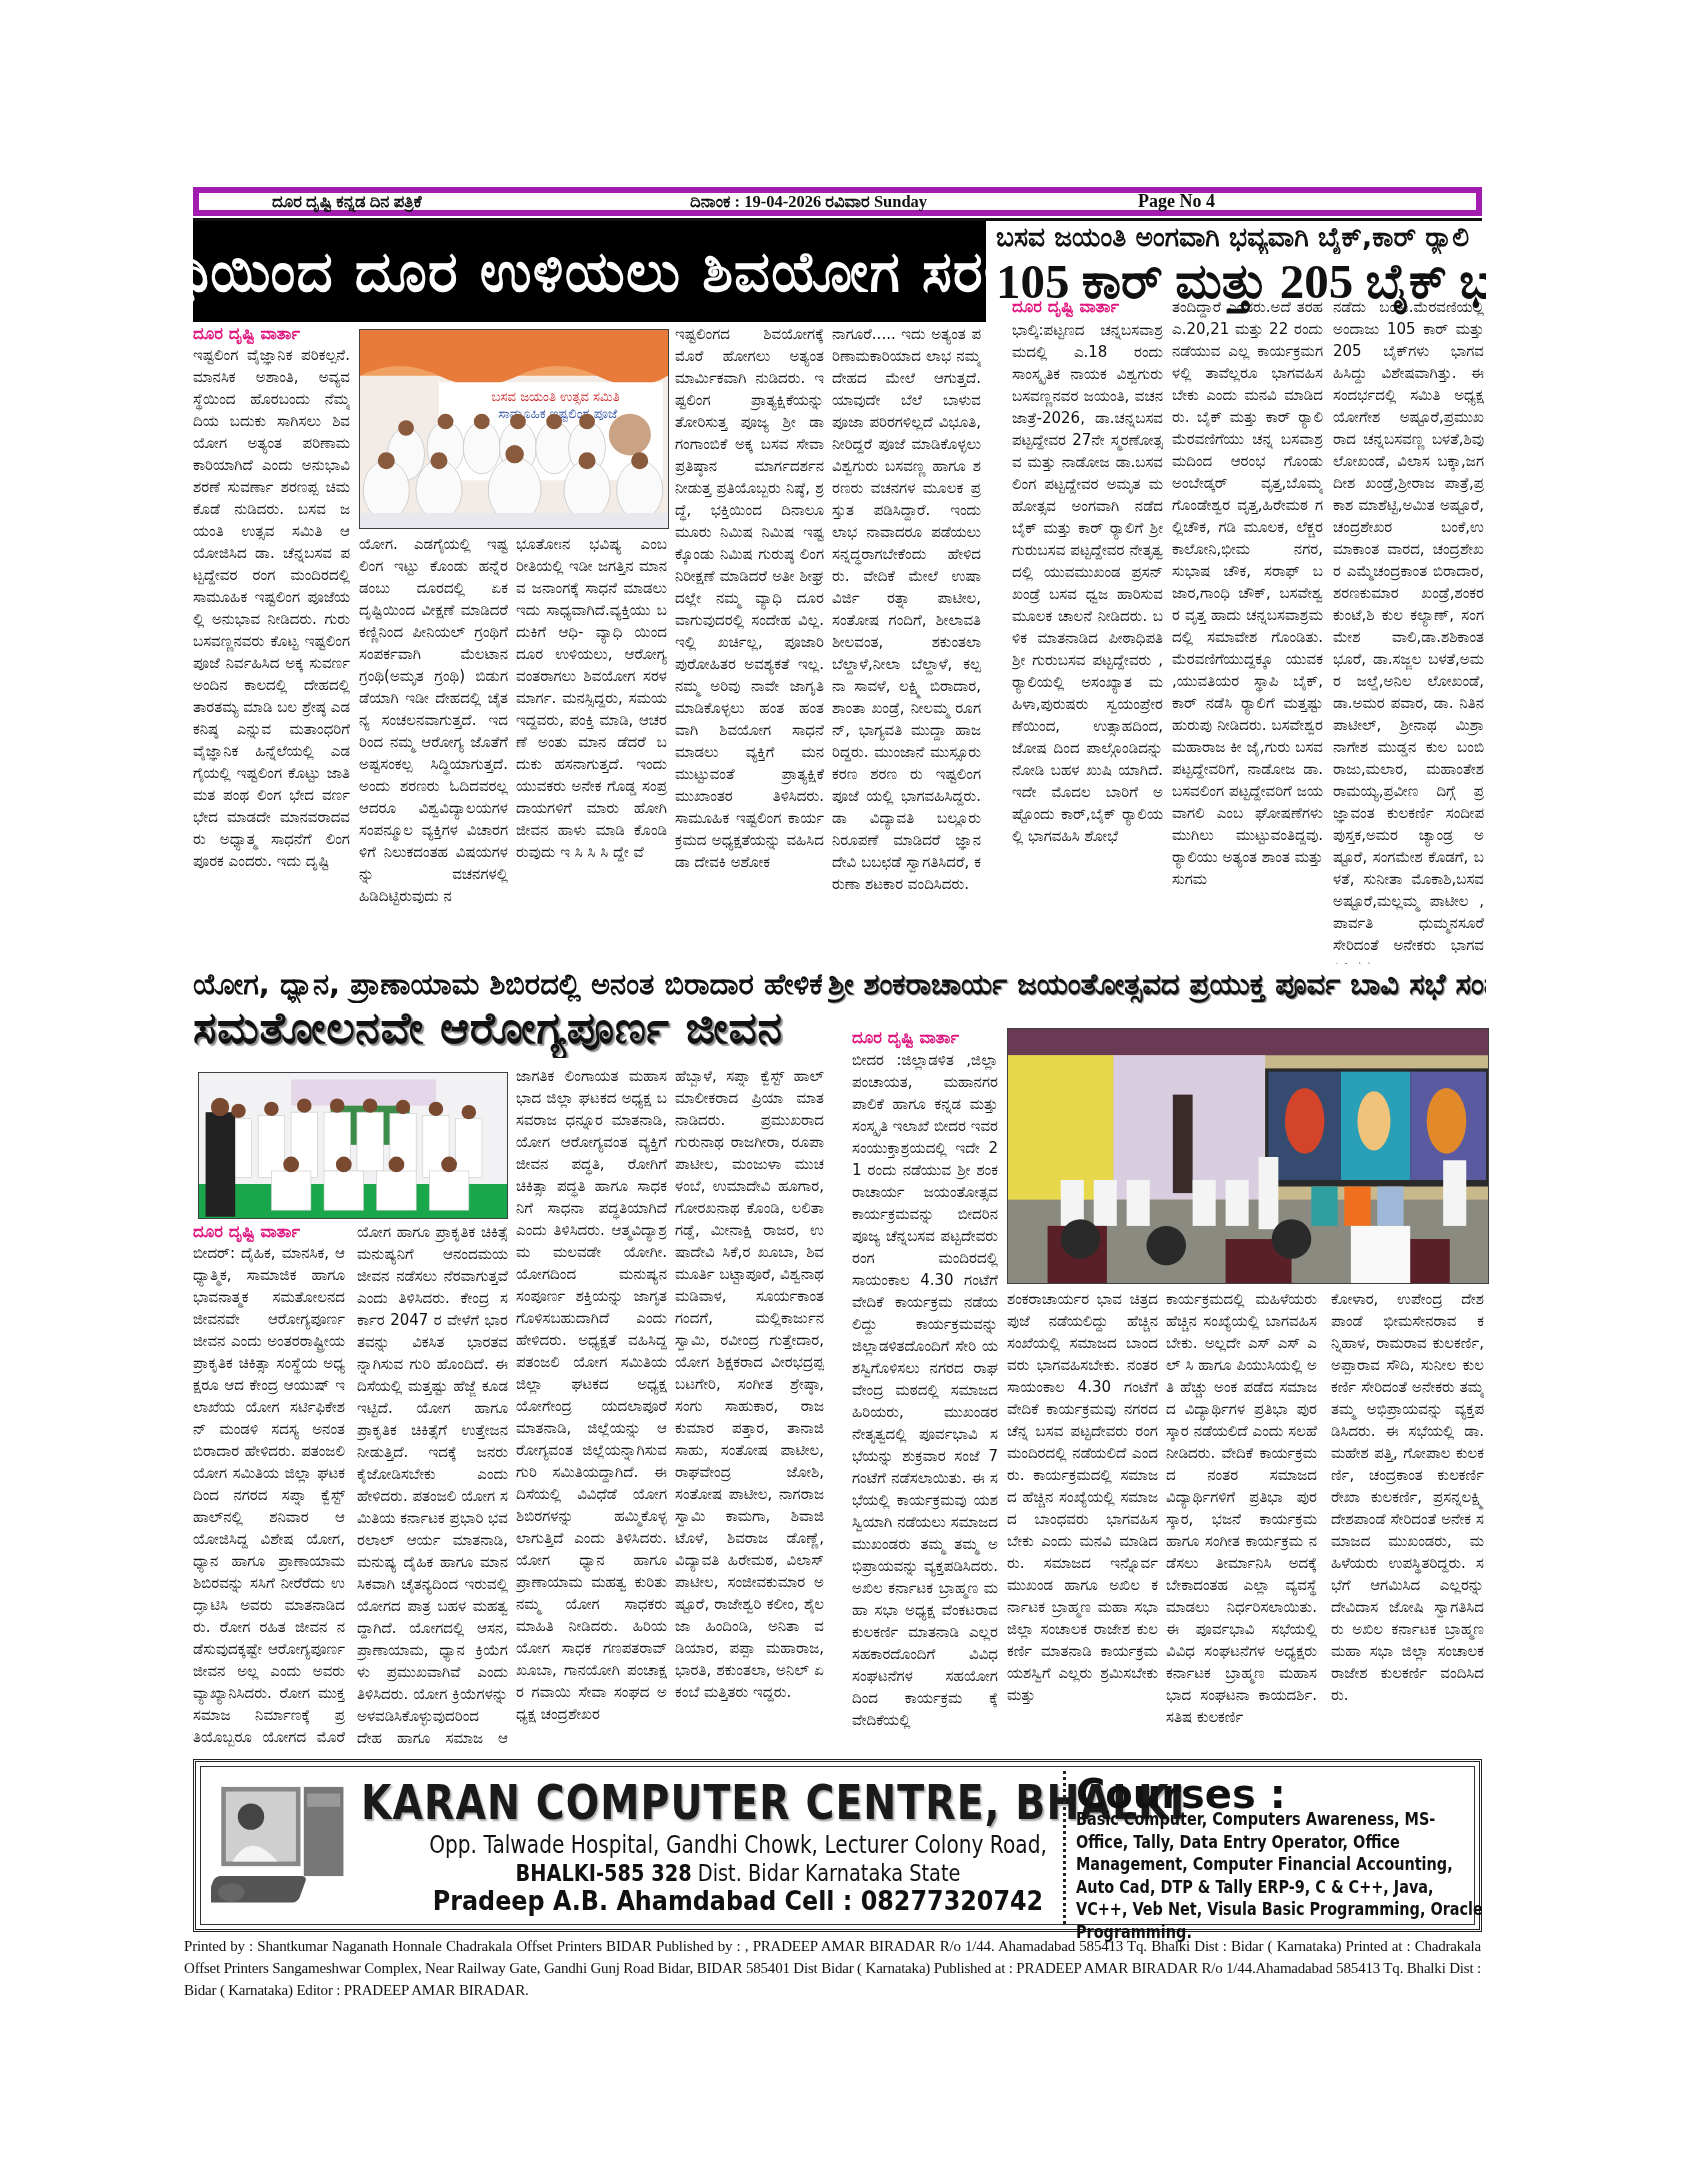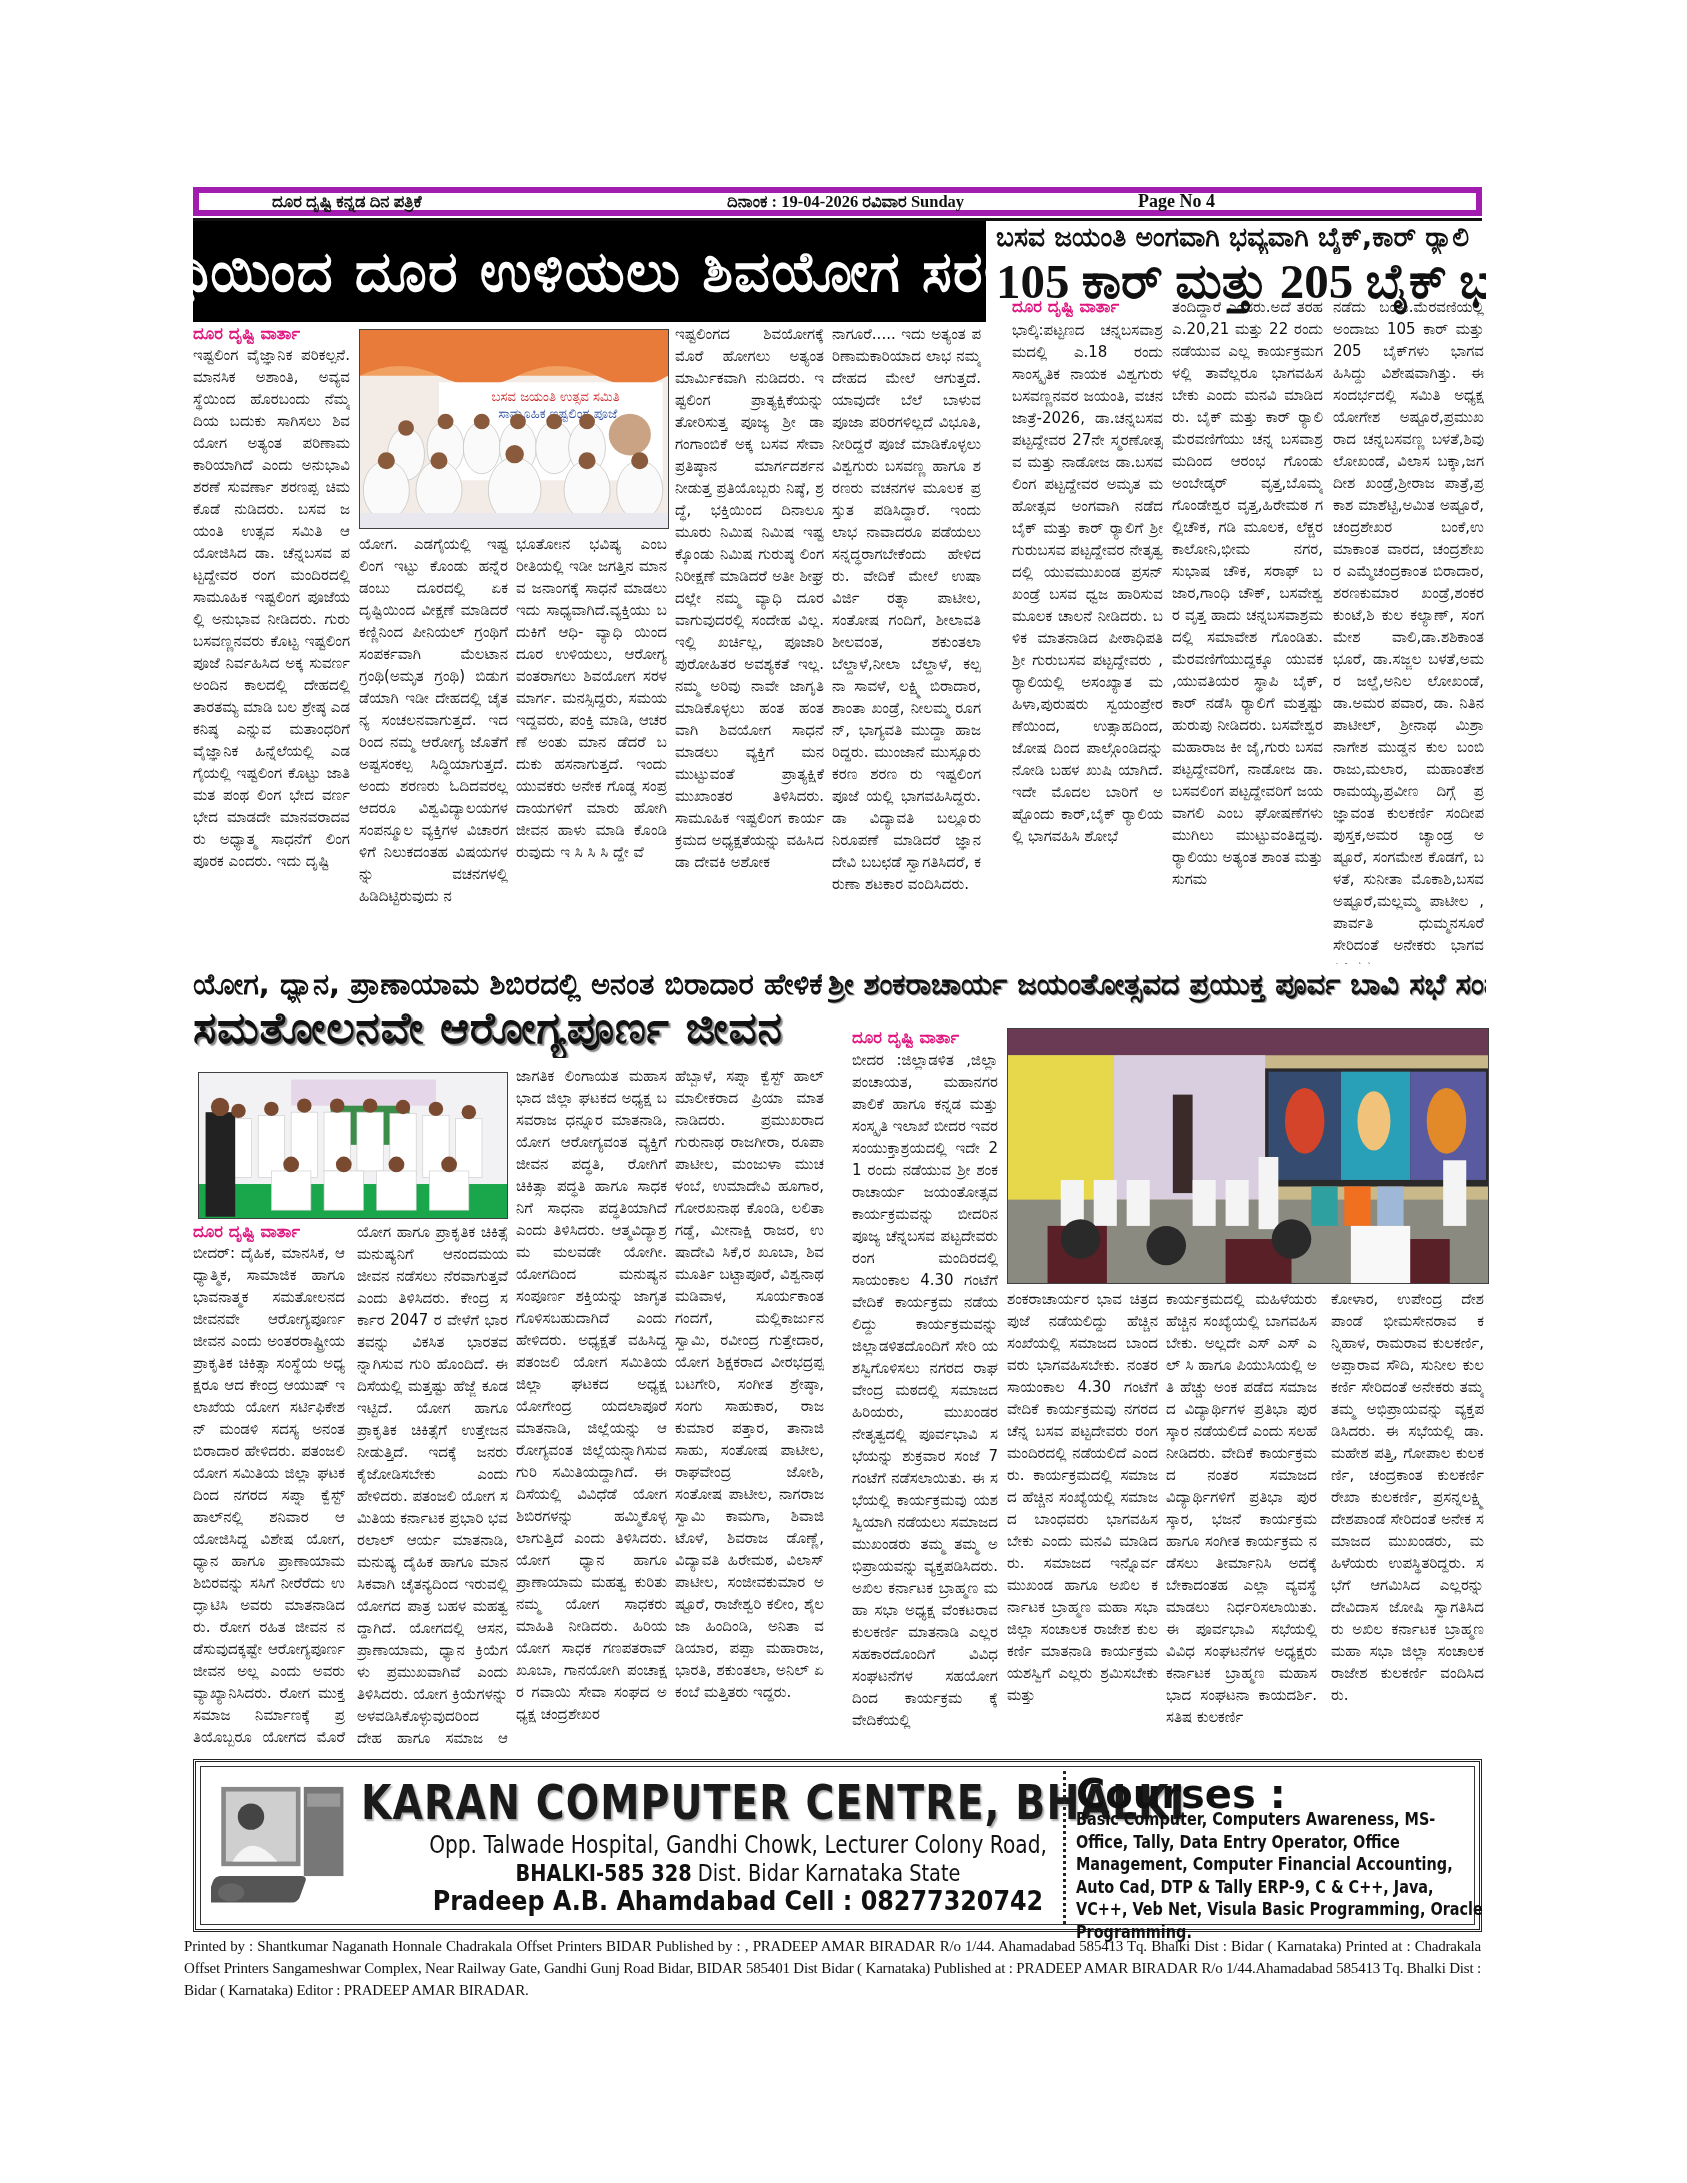--- a/index.html
+++ b/index.html
@@ -9,7 +9,7 @@
   
   #masthead { left: 193px; top: 187px; width: 1289px; height: 29px; border: 6px solid #a21caf; display: flex; align-items: center; font-family: "Liberation Serif", serif; font-weight: bold; font-size: 16.5px; }
   #masthead .paper { position: absolute; left: 73px; }
-  #masthead .date { position: absolute; left: 528px; }
+  #masthead .date { position: absolute; left: 491px; }
   #masthead .page { position: absolute; left: 939px; font-size: 18px; }
   #rule-top { left: 193px; top: 218px; width: 1289px; height: 2.6px; background: #111; }
 

